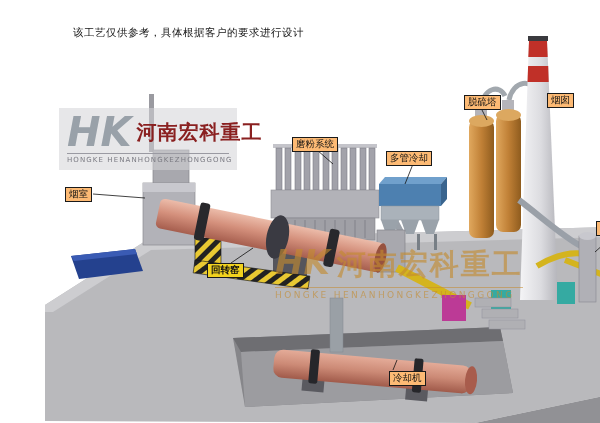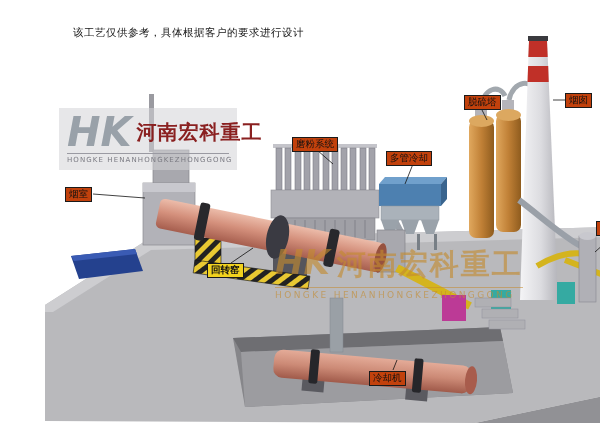--- a/index.html
+++ b/index.html
@@ -7,7 +7,7 @@
   .stage { position:relative; width:585px; height:423px; background:#fff; overflow:hidden;margin-left:45px; }
   .scene { position:absolute; left:0; top:0; }
   .disclaimer { position:absolute; left:28px; top:26px; font-size:10.5px; color:#151515; letter-spacing:.5px; z-index:6; }
-  .label { position:absolute; background:#c2410c; border:1px solid #1a1a1a; color:#111;
+  .label { position:absolute; background:#fdba74; border:1px solid #1a1a1a; color:#111;
            font-size:9.5px; line-height:1.15; padding:1px 3px; white-space:nowrap; z-index:7; }
   .label.yellow { background:#f2d21e; font-weight:bold;text-align:right; }
   .logo-wm { position:absolute; left:14px; top:108px; width:178px; padding:6px 8px;

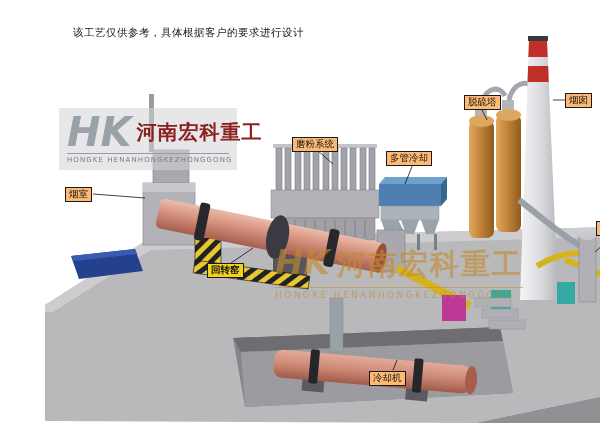--- a/index.html
+++ b/index.html
@@ -222,7 +222,7 @@
   <div class="label" style="left:247px;top:137px">磨粉系统</div>
   <div class="label" style="left:341px;top:151px">多管冷却</div>
   <div class="label" style="left:419px;top:95px">脱硫塔</div>
-  <div class="label" style="left:520px;top:93px">烟囱</div>
+  <div class="label" style="left:502px;top:93px">烟囱</div>
   <div class="label" style="left:551px;top:221px">多管冷却</div>
   <div class="label yellow" style="left:162px;top:263px">回转窑</div>
   <div class="label" style="left:324px;top:371px">冷却机</div>

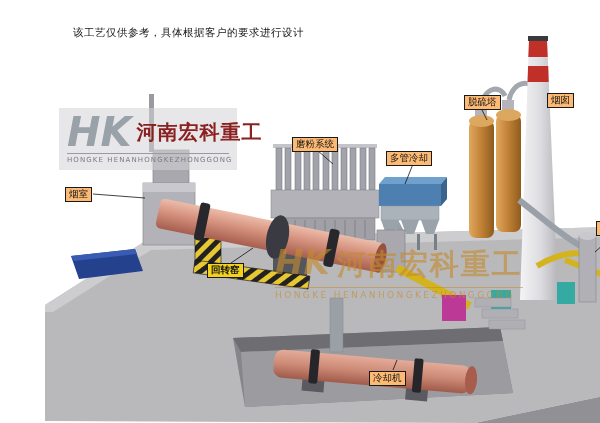--- a/index.html
+++ b/index.html
@@ -225,7 +225,7 @@
   <div class="label" style="left:502px;top:93px">烟囱</div>
   <div class="label" style="left:551px;top:221px">多管冷却</div>
   <div class="label yellow" style="left:162px;top:263px">回转窑</div>
-  <div class="label" style="left:324px;top:371px">冷却机</div>
+  <div class="label" style="left:344px;top:371px">冷却机</div>
 
 </div>
 

